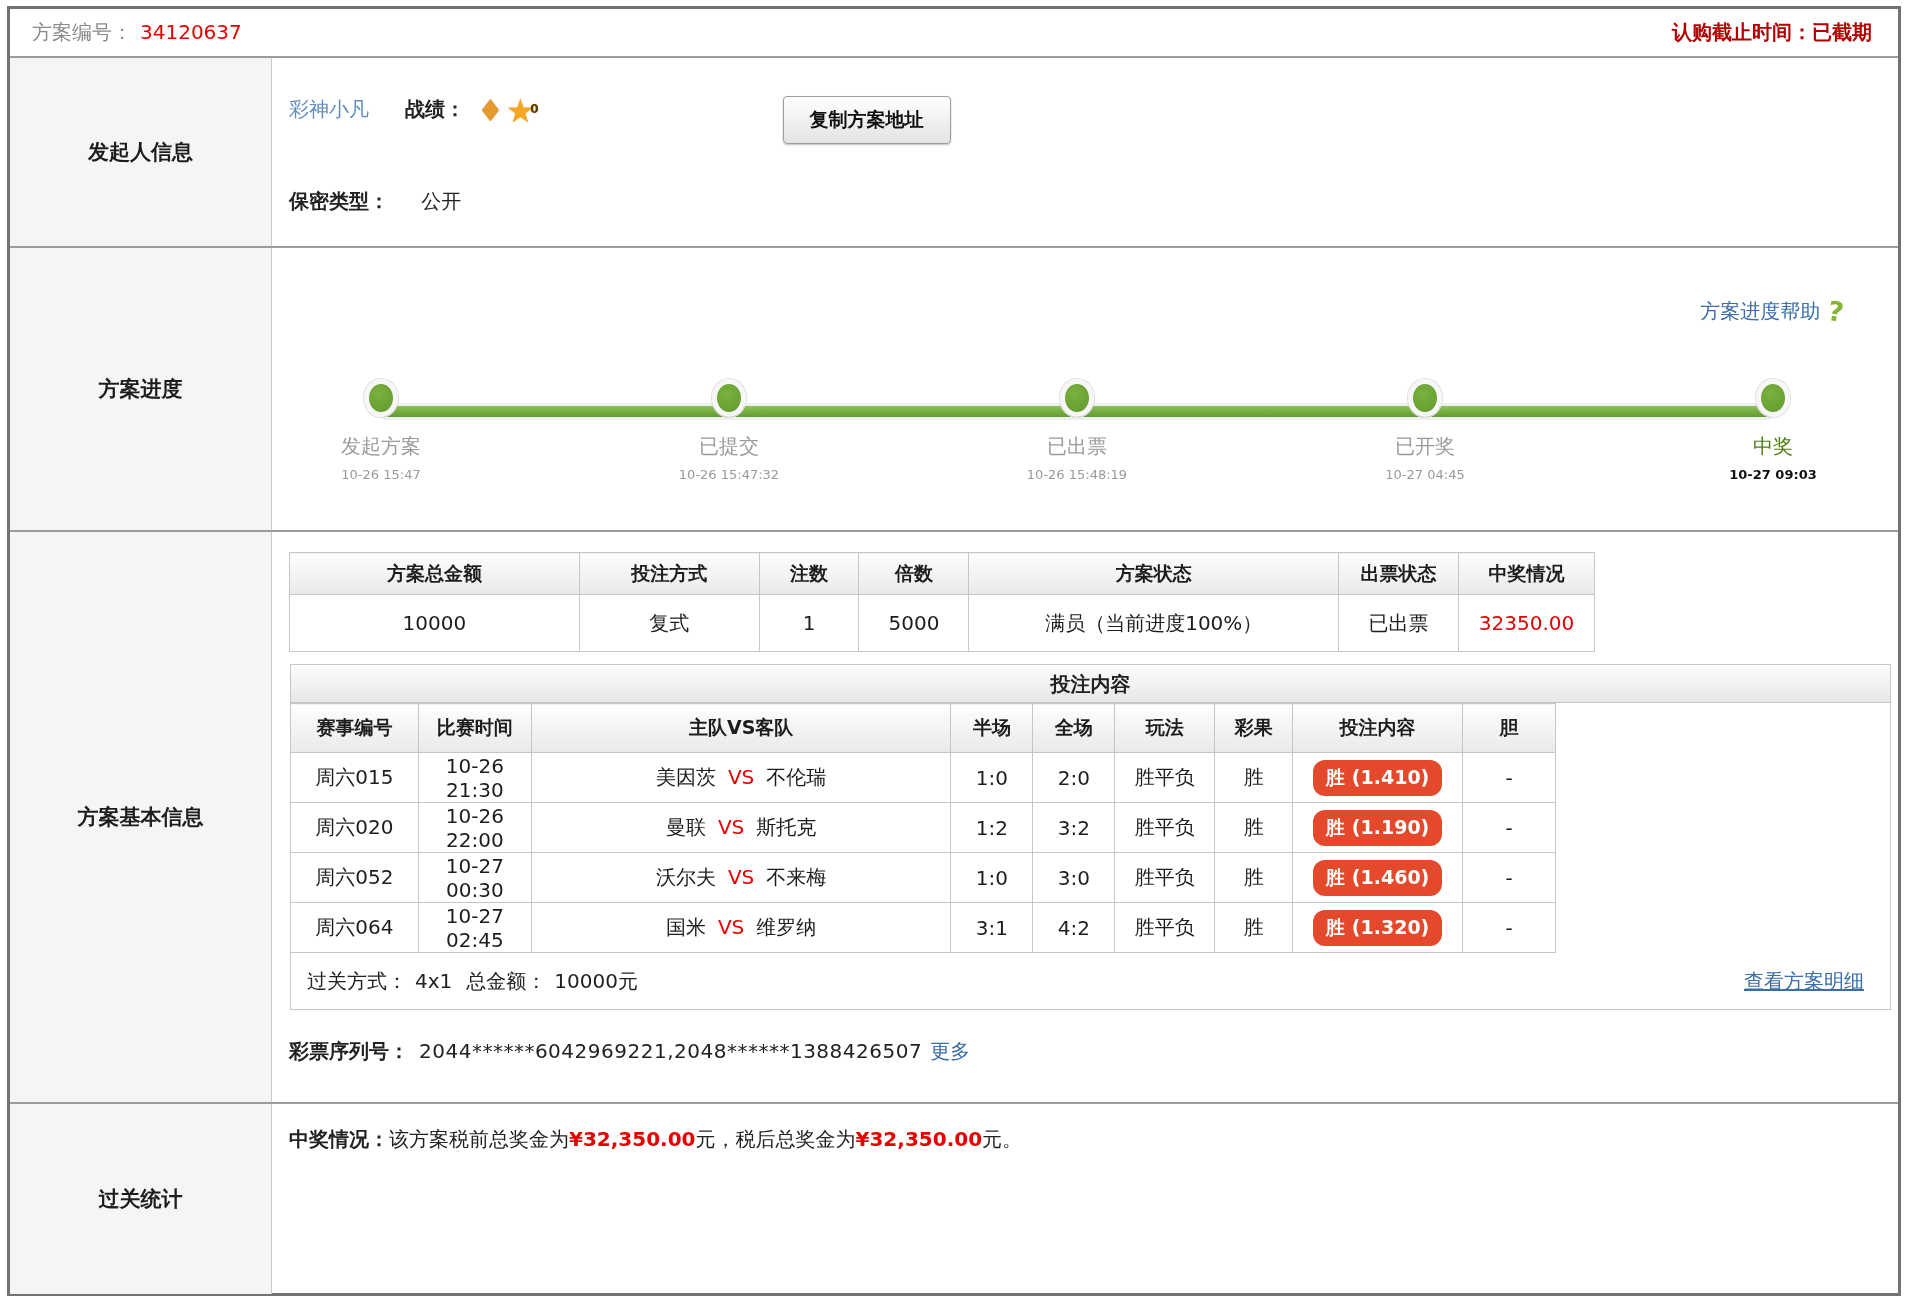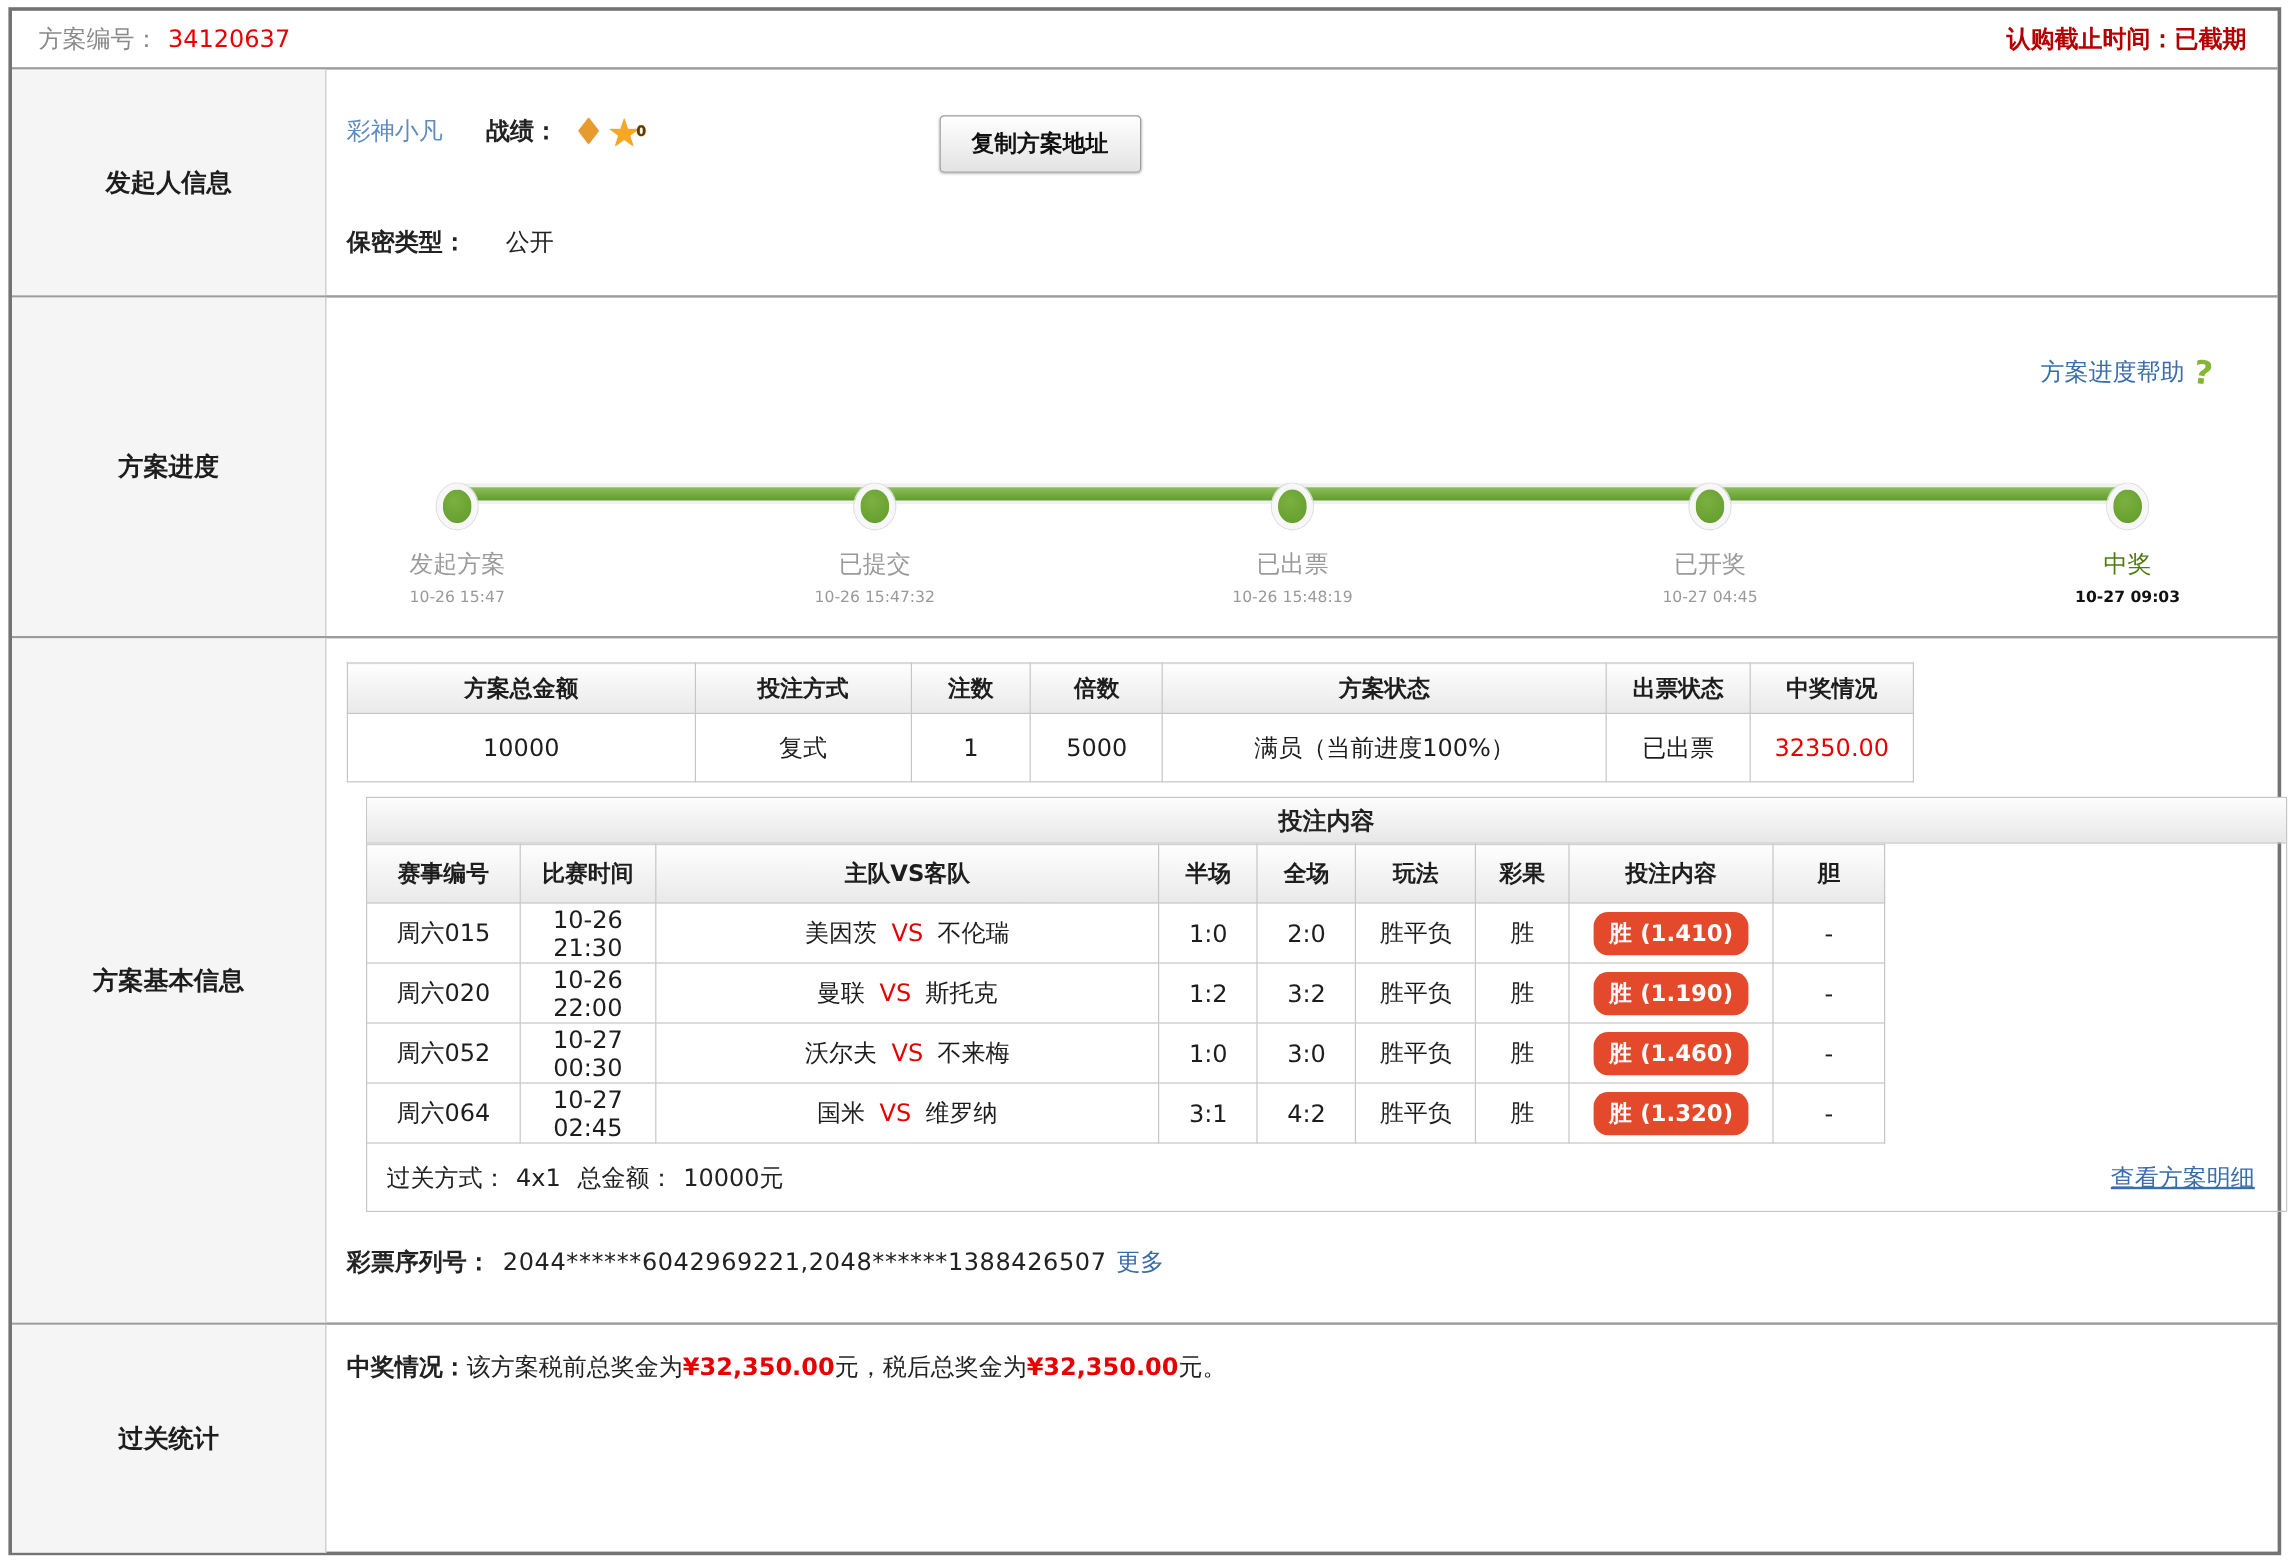--- a/index.html
+++ b/index.html
@@ -40,7 +40,7 @@
   .help-link{position:absolute;top:48px;right:54px;font-size:20px;color:#3a6daa;text-decoration:none;cursor:pointer}
   .help-q{color:#85b531;font-weight:bold;font-size:27px;margin-left:8px;vertical-align:-3px;display:inline-block;transform:rotate(8deg)}
   .tl-line{position:absolute;left:109px;width:1392px;top:158px;height:11px;background:linear-gradient(#8cc058,#619b2e);border-radius:6px;box-shadow:0 0 0 3px #f0f0f0}
-  .tl-node{position:absolute;top:155px;width:220px;transform:translateX(-50%);text-align:center}
+  .tl-node{position:absolute;top:131px;width:220px;transform:translateX(-50%);text-align:center}
   .tl-dot{width:34px;height:38px;border-radius:50%;background:radial-gradient(circle at 40% 35%,#7ab13f,#619a2c);border:5px solid #f7f7f7;box-shadow:0 0 0 1px #dedede;margin:0 auto}
   .tl-label{margin-top:16px;font-size:20px;color:#9a9a9a}
   .tl-date{margin-top:7px;font-size:13px;color:#9a9a9a}

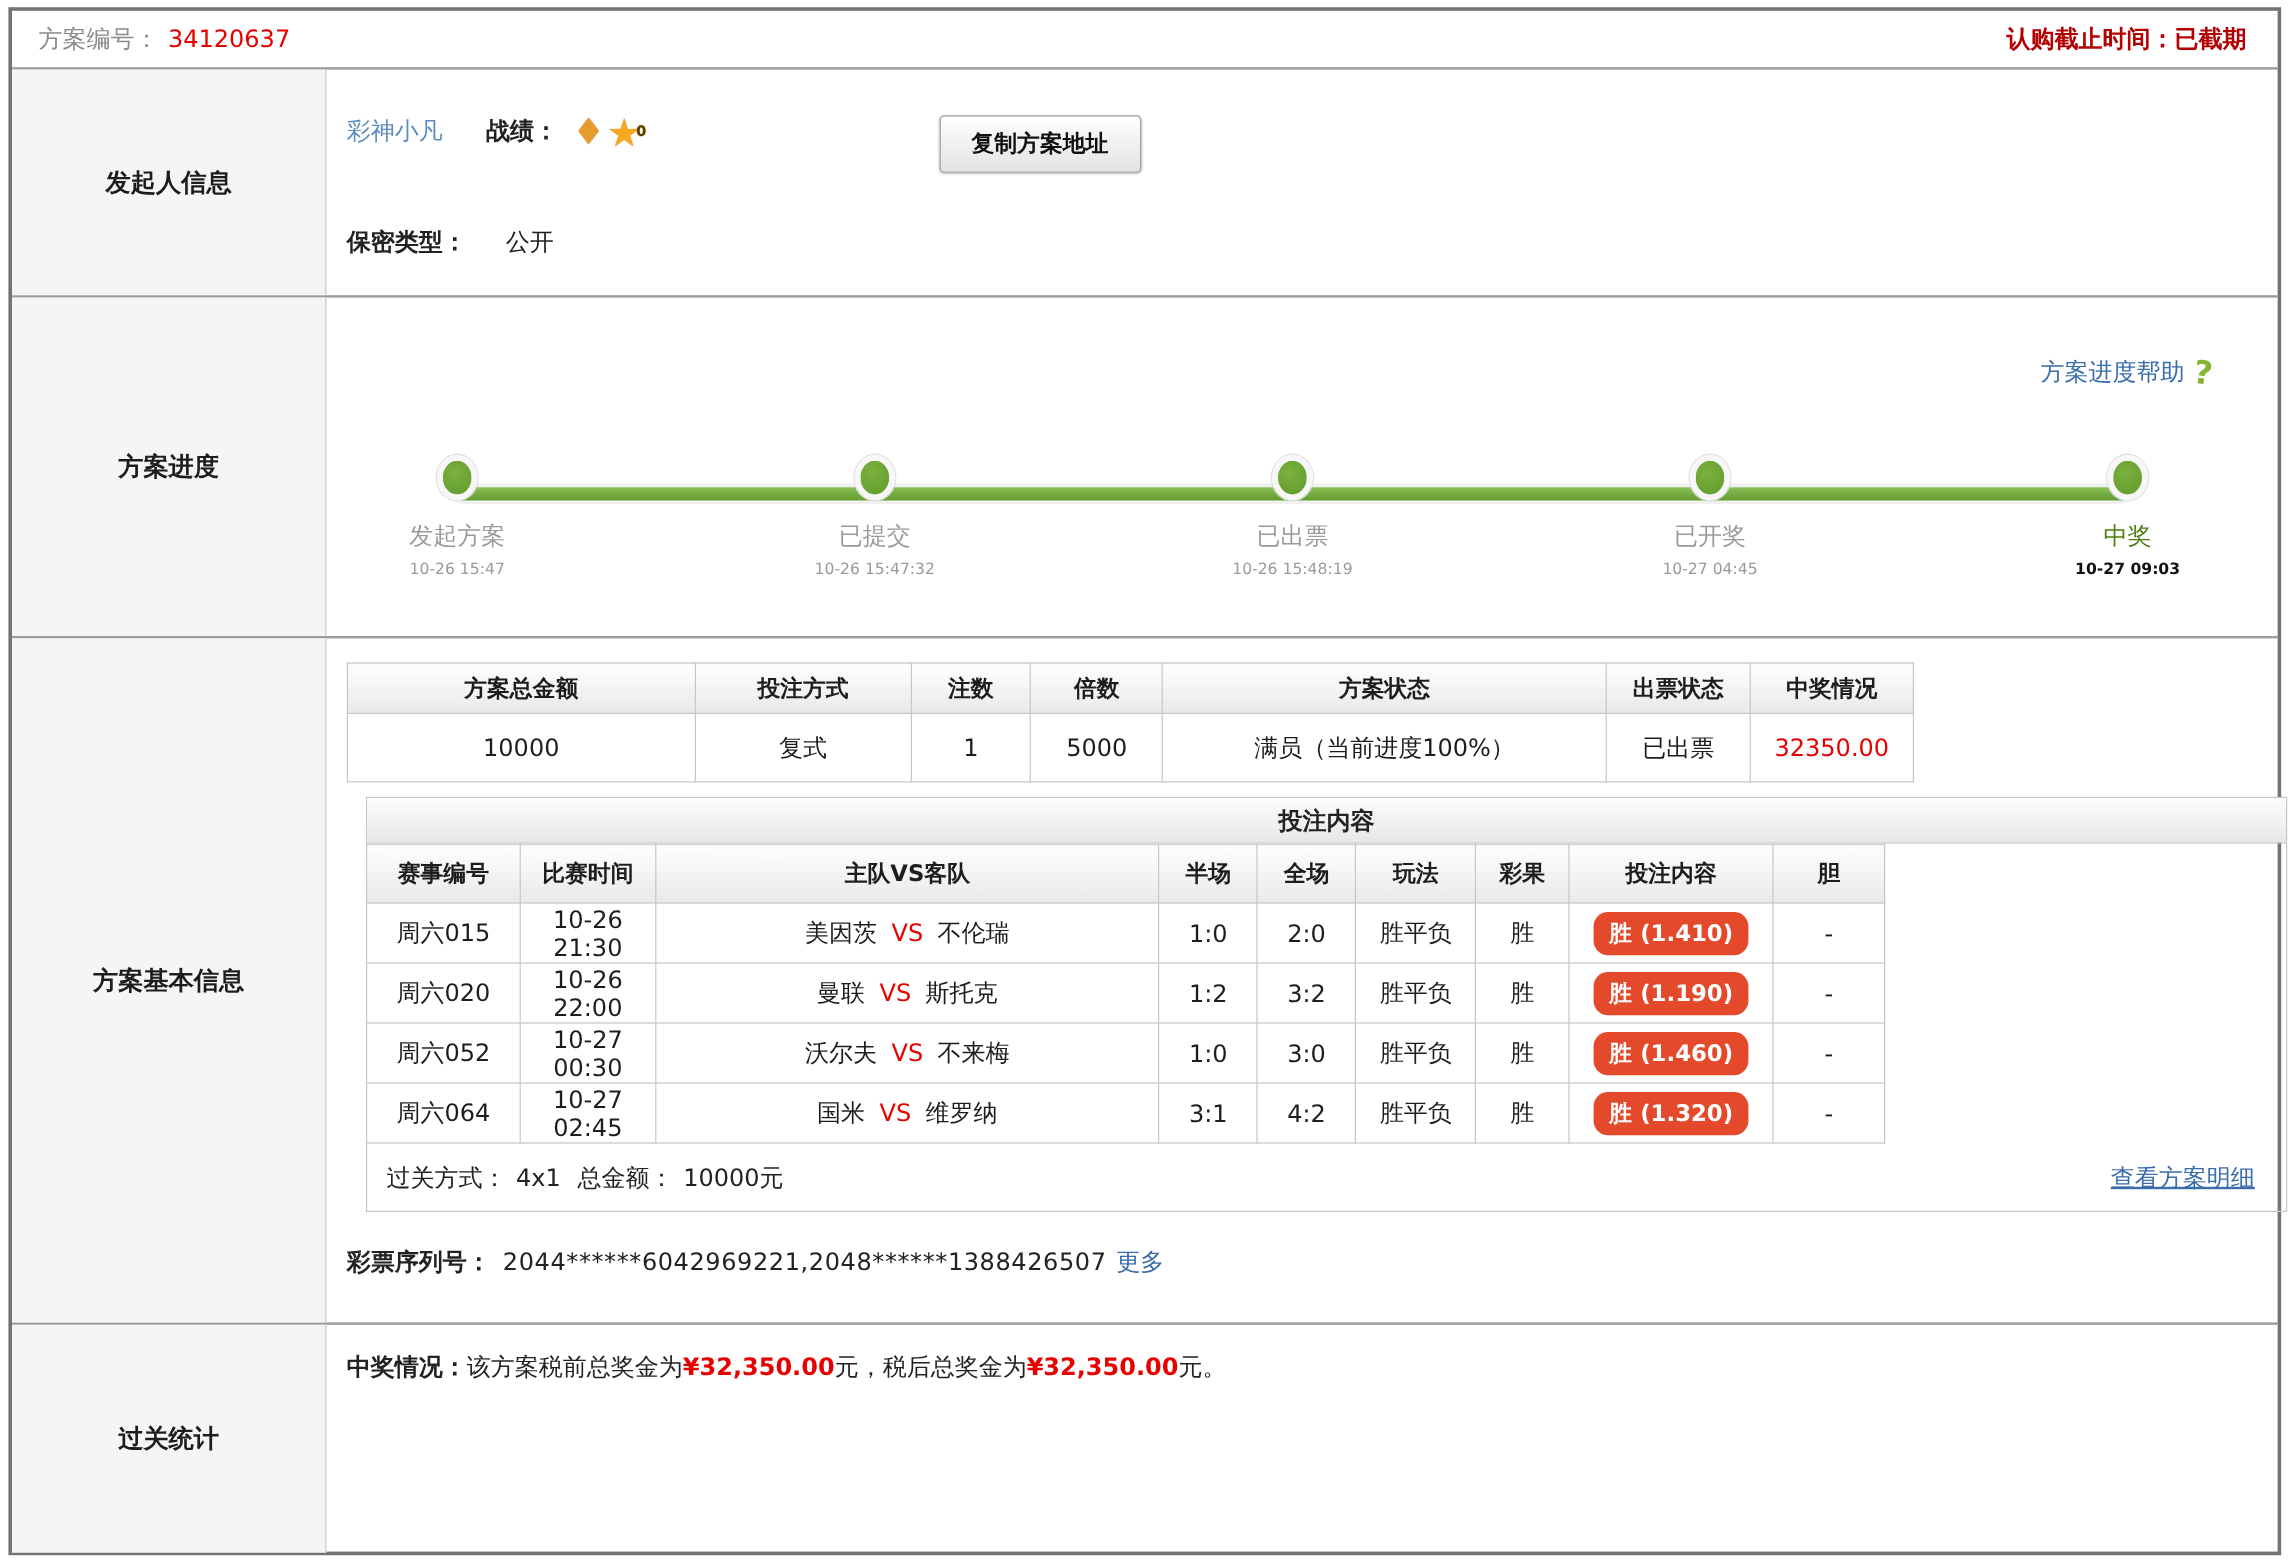--- a/index.html
+++ b/index.html
@@ -56,7 +56,7 @@
   .summary-table td{height:57px}
   .win-amount{color:#e60000}
 
-  .bet-box{margin:12px 0 0 33px;width:1601px;border:1px solid #c6c6c6}
+  .bet-box{margin:12px 0 0 18px;width:1601px;border:1px solid #c6c6c6}
   .bet-band{height:38px;line-height:38px;text-align:center;font-size:20px;font-weight:bold;background:linear-gradient(#fdfdfd,#e7e7e7);border-bottom:1px solid #c6c6c6}
   .bet-table{width:1266px;margin-left:-1px}
   .bet-table th{height:49px}

